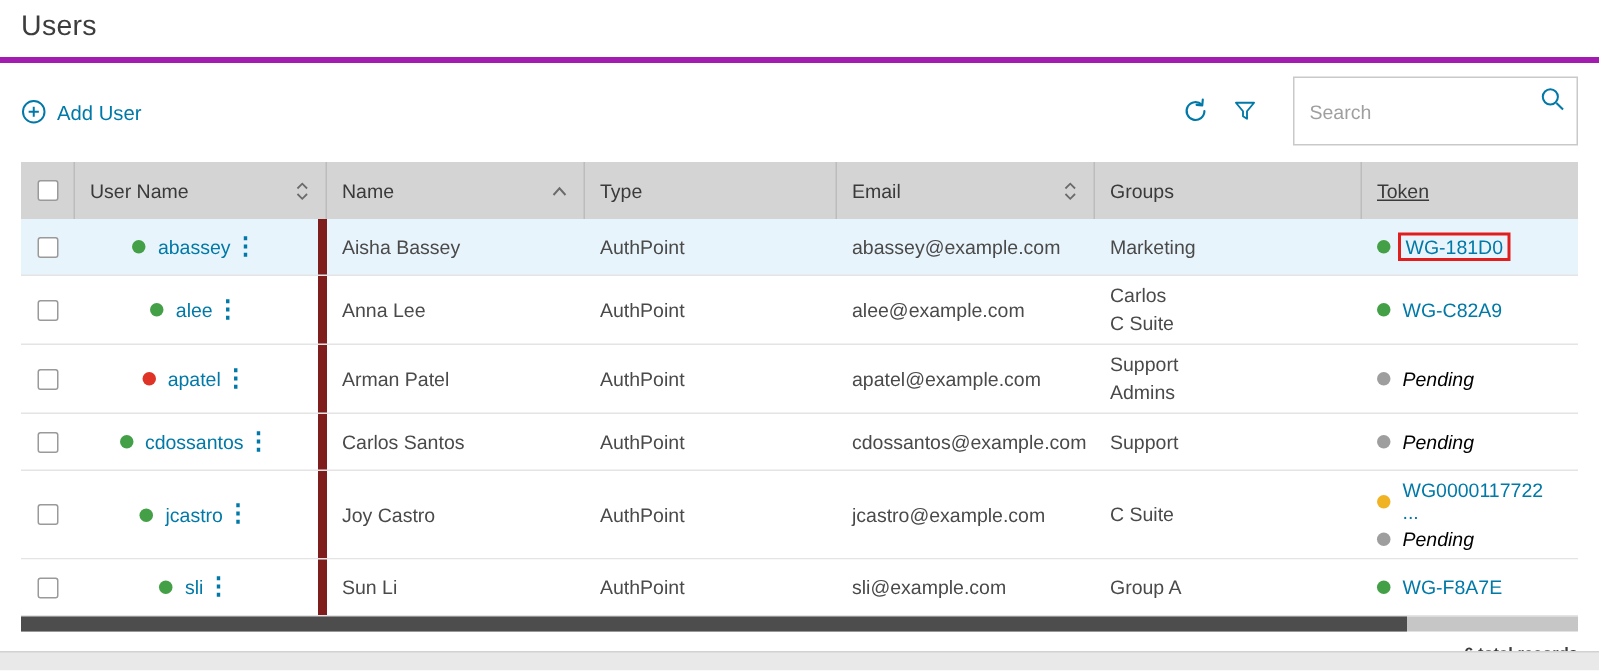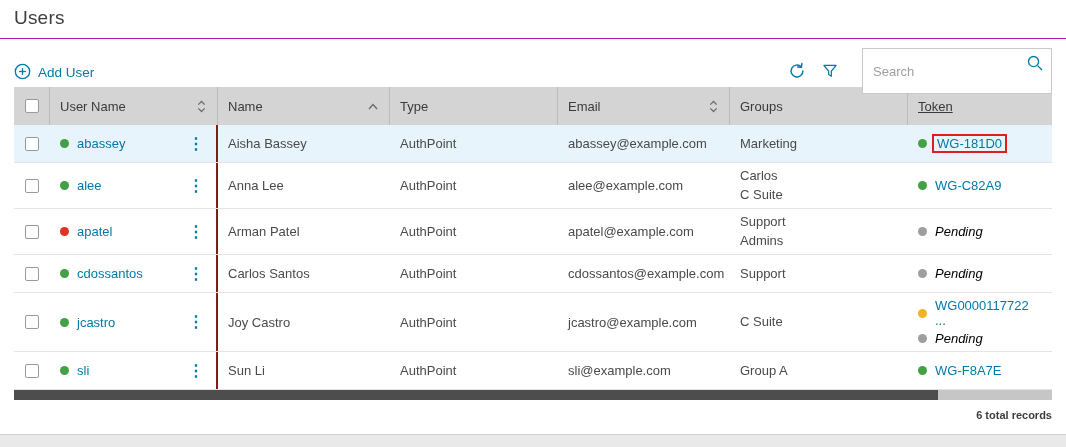--- a/index.html
+++ b/index.html
@@ -11,7 +11,7 @@
     position:relative;
     overflow:hidden;
   }
-  .page-header { padding:7px 14px 9px 14px; border-bottom:1px solid #a21caf; }
+  .page-header { padding:7px 14px 9px 14px; border-bottom:4px solid #a21caf; }
   .title { font-size:19px; font-weight:500; color:#3d3d3d; letter-spacing:.2px; }
   .content { padding:0 14px; }
   .toolbar { display:flex; justify-content:space-between; align-items:center; margin-top:16px; height:32px; }

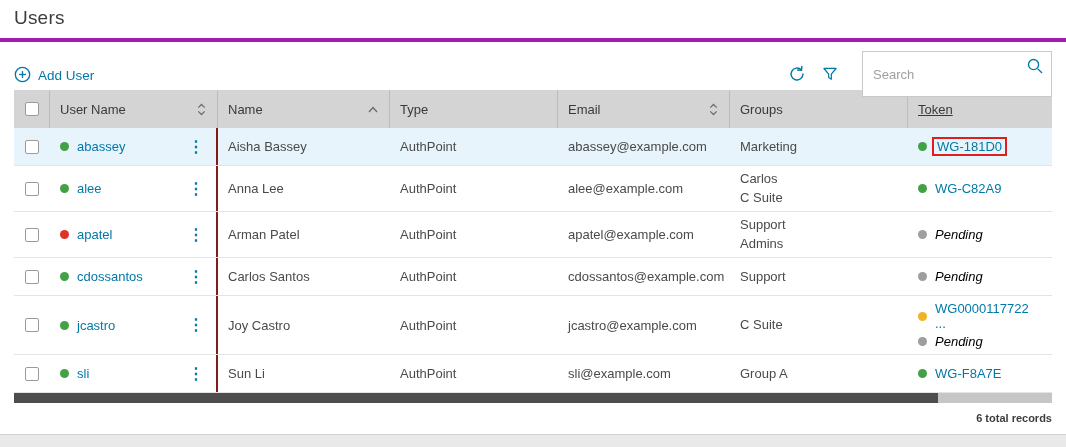--- a/index.html
+++ b/index.html
@@ -24,7 +24,7 @@
   .search-box input::placeholder { color:#9f9f9f; }
   .search-box svg { position:absolute; right:8px; top:6px; }
 
-  .table { }
+  .table { margin-top:18px; }
   .thead { display:flex; background:#d4d4d4; height:38px; }
   .th { display:flex; align-items:center; justify-content:space-between; font-size:13px; color:#3a3a3a;
     padding:0 10px; border-right:1px solid #bcbcbc; }

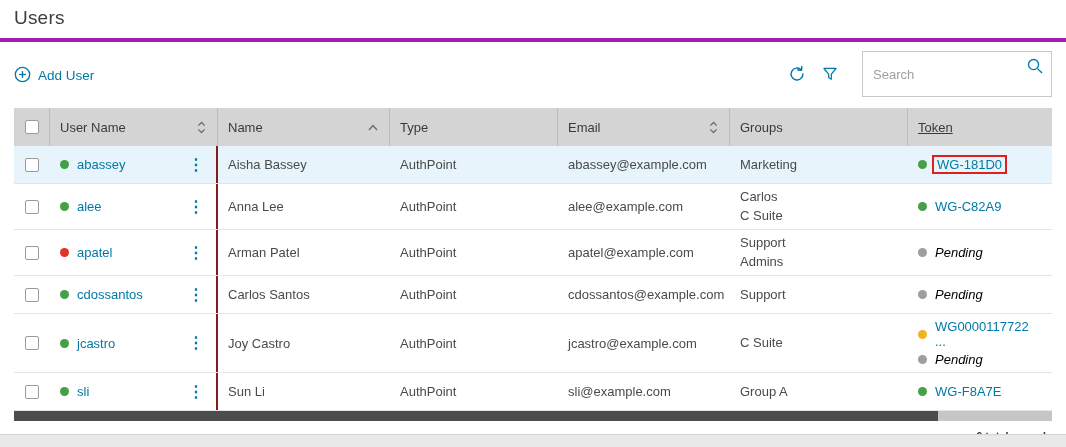--- a/index.html
+++ b/index.html
@@ -41,7 +41,7 @@
   .trow.selected { background:#e8f4fb; }
   .td { display:flex; align-items:center; padding:5px 10px; font-size:13px; color:#4a4a4a; }
   .td.col-check { padding:0; }
-  .td.col-user { justify-content:space-between; border-right:2px solid #7f1d1d; }
+  .td.col-user { justify-content:center; border-right:6px solid #7f1d1d; }
   .td.col-groups, .td.col-token { flex-direction:column; justify-content:center; align-items:flex-start; gap:3px; }
 
   .checkbox { width:14px; height:14px; border:1px solid #9a9a9a; border-radius:2px; background:#fff; display:inline-block; cursor:pointer; }

